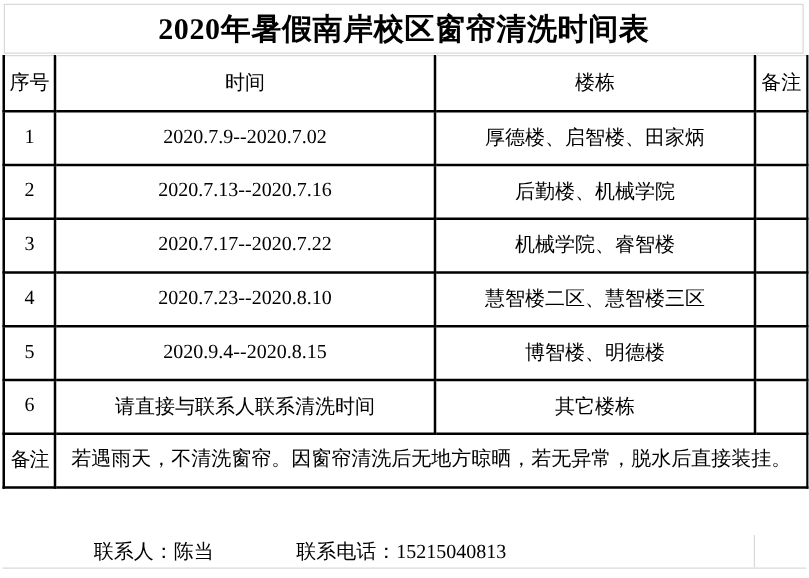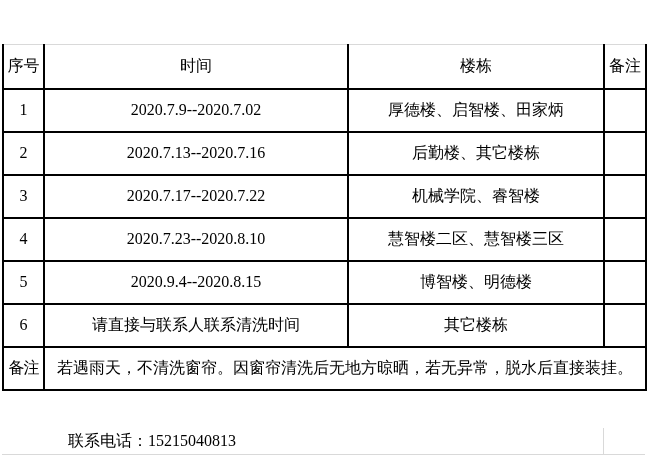--- a/index.html
+++ b/index.html
@@ -75,6 +75,7 @@
 
 <div class="page">
 
+  <div class="title-box">2020年暑假南岸校区窗帘清洗时间表</div>
 
   <table class="schedule">
     <colgroup>

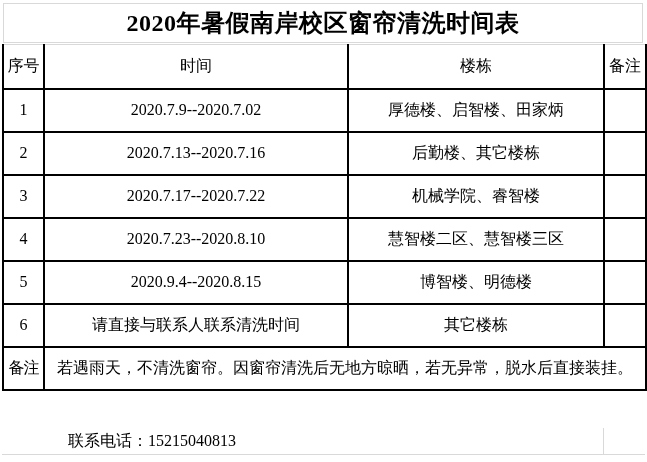--- a/index.html
+++ b/index.html
@@ -102,7 +102,7 @@
       <tr>
         <td>2</td>
         <td>2020.7.13--2020.7.16</td>
-        <td>后勤楼、其它楼栋</td>
+        <td>后勤楼、机械学院</td>
         <td></td>
       </tr>
       <tr>

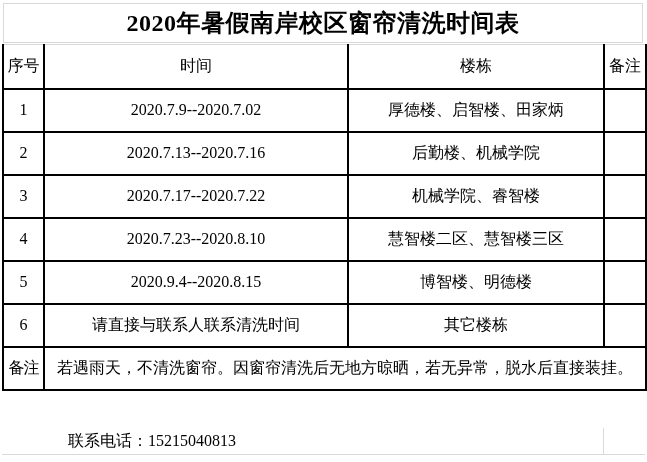--- a/index.html
+++ b/index.html
@@ -137,6 +137,7 @@
   </table>
 
   <div class="footer-row">
+    <span class="footer-contact">联系人：陈当</span>
     <span class="footer-phone">联系电话：15215040813</span>
     <div class="footer-divider"></div>
   </div>

